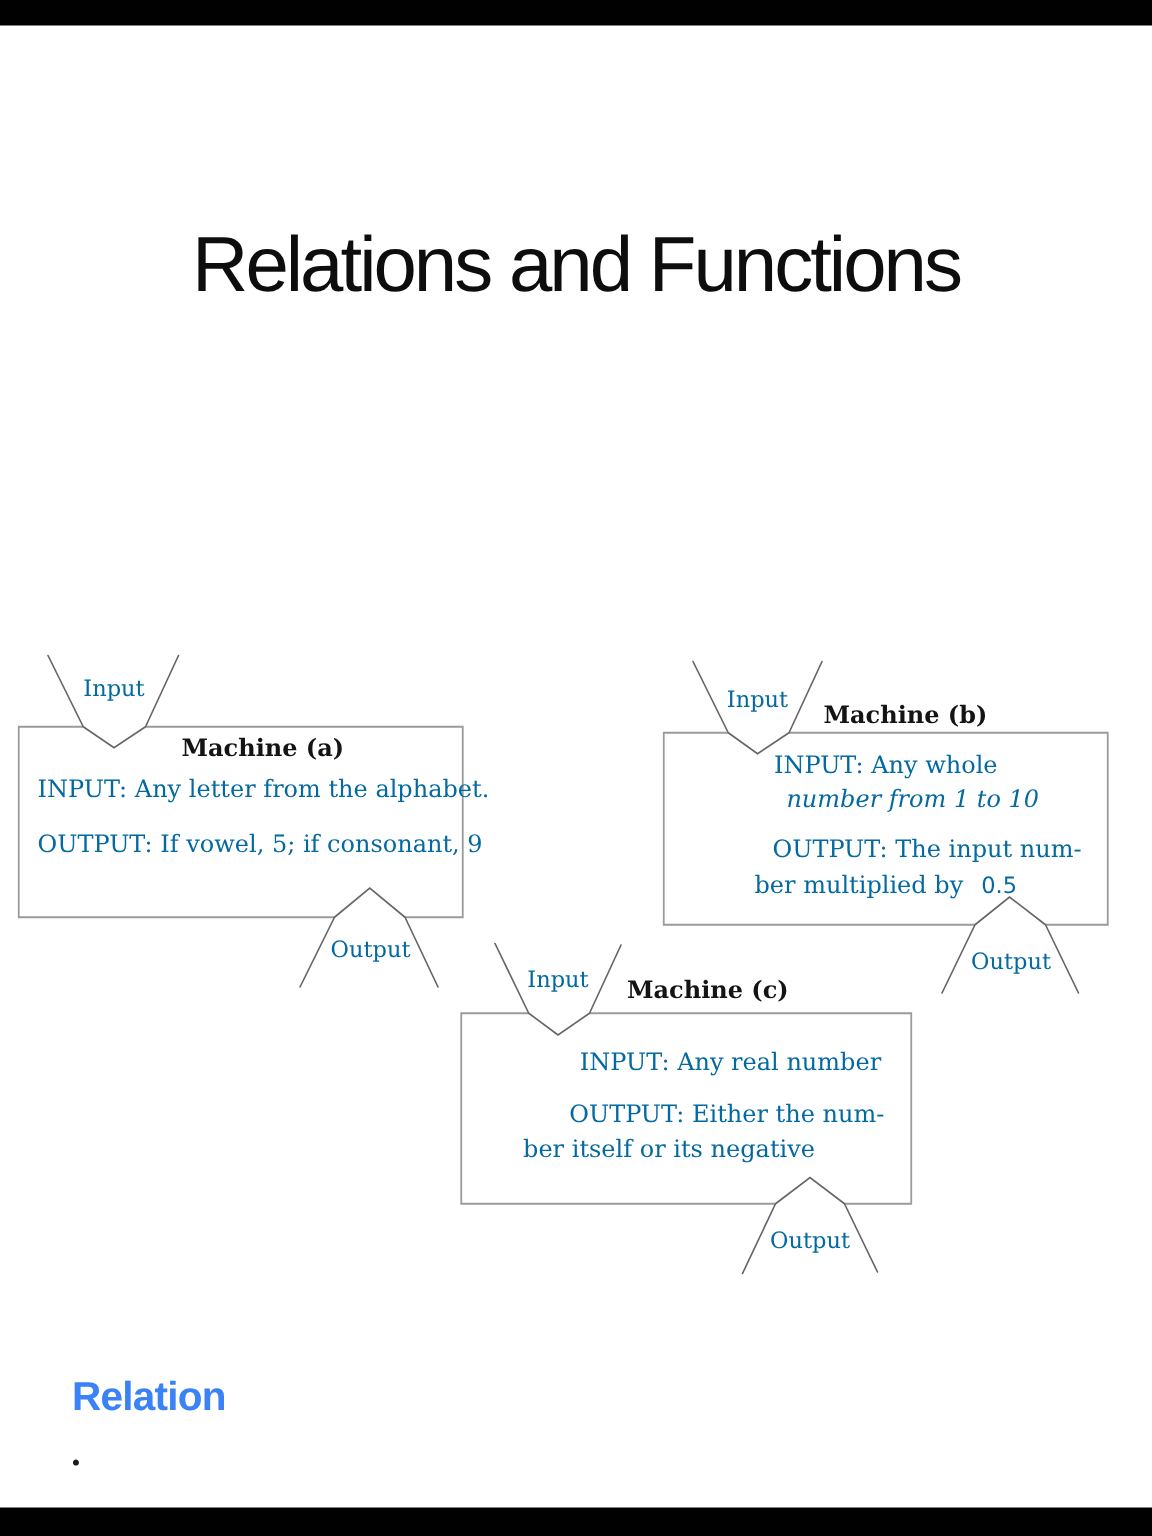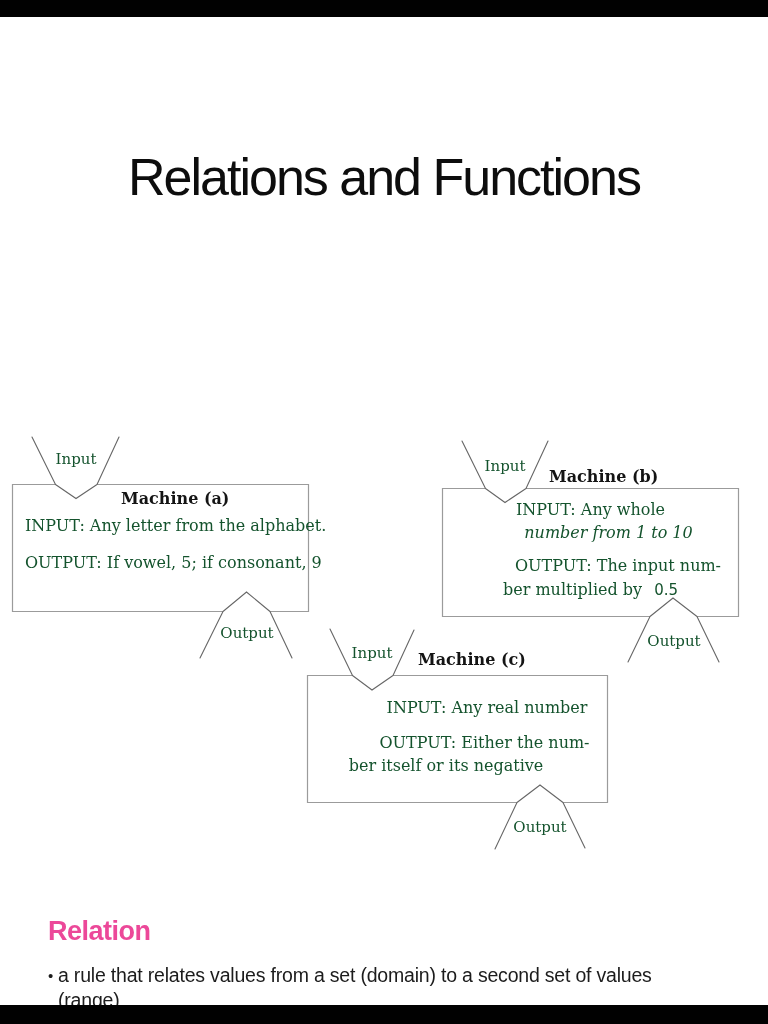--- a/index.html
+++ b/index.html
@@ -29,7 +29,7 @@
   .mtext {
     position: absolute;
     font-family: "DejaVu Serif", "Liberation Serif", serif;
-    font-size: 16px; color: #14532d; line-height: 1.1; white-space: nowrap;
+    font-size: 16px; color: #0369a1; line-height: 1.1; white-space: nowrap;
   }
   .mlabel { font-weight: 700; font-size: 16px; color: #141414; }
   .io { font-size: 15px; text-align: center; }

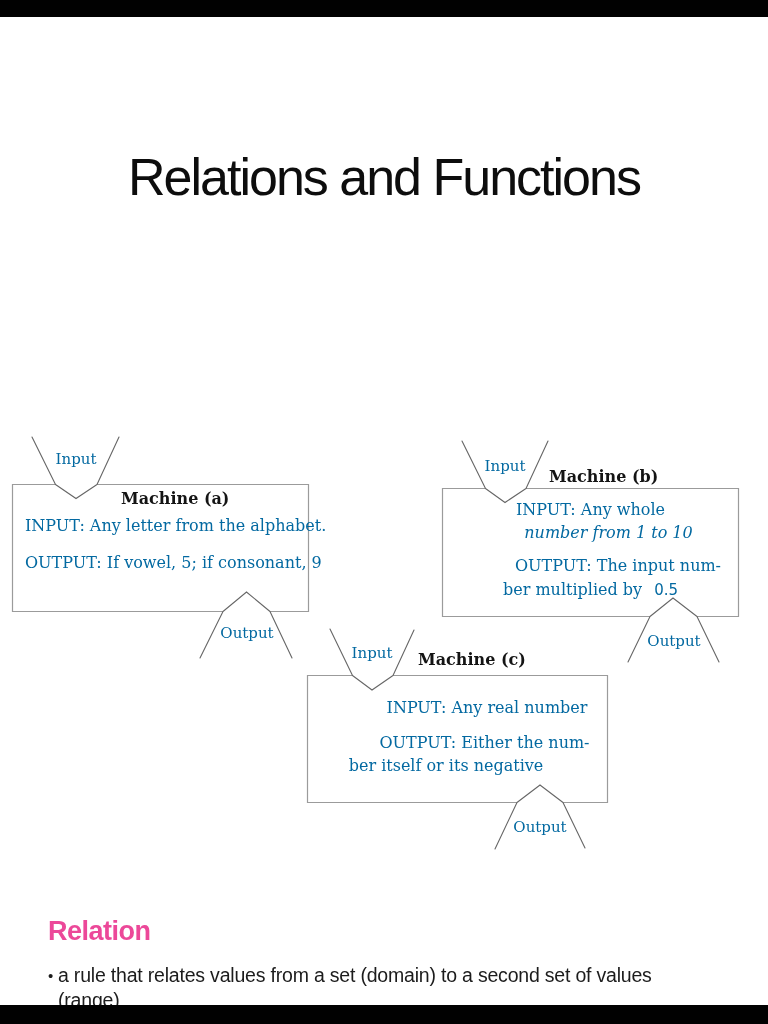--- a/index.html
+++ b/index.html
@@ -38,7 +38,7 @@
 
   .section-heading {
     position: absolute; left: 48px; top: 917px;
-    font-size: 27px; font-weight: 700; letter-spacing: -0.5px; color: #ec4899;
+    font-size: 27px; font-weight: 700; letter-spacing: -0.5px; color: #3b82f6;
     line-height: 1.1;
   }
   .bullet-row {

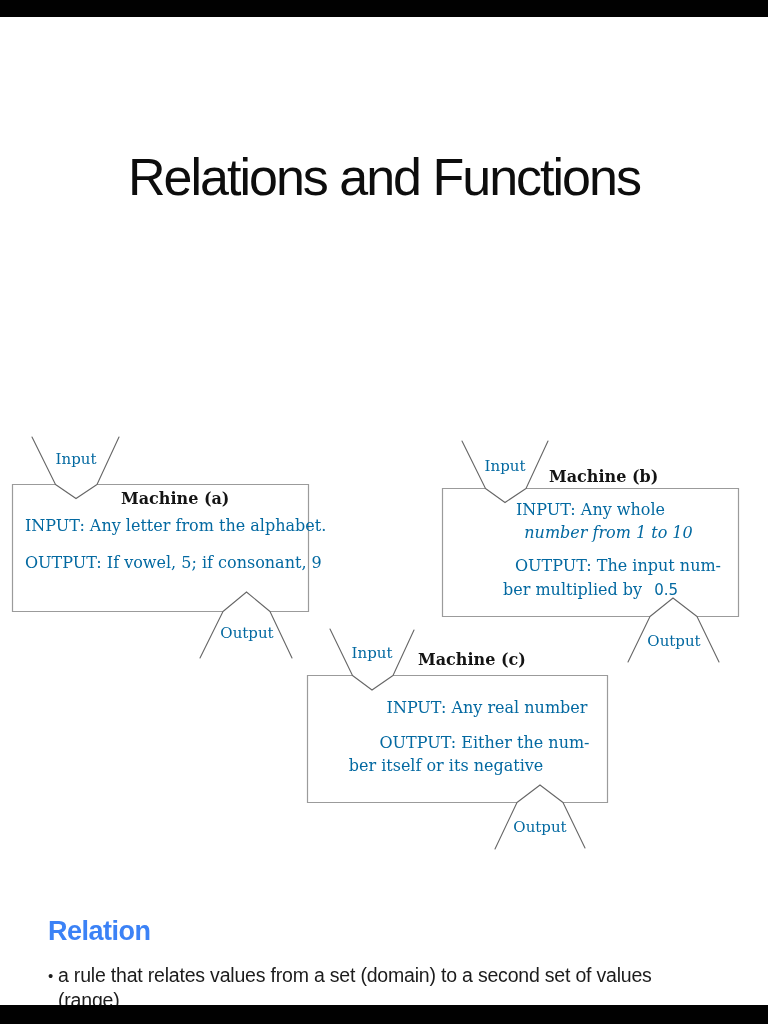--- a/index.html
+++ b/index.html
@@ -101,10 +101,6 @@
 <div class="section-heading">Relation</div>
 <div class="bullet-row">
   <div class="bullet-marker">•</div>
-  <div class="bullet-text">
-    <div>a rule that relates values from a set (domain) to a second set of values</div>
-    <div>(range)</div>
-  </div>
 </div>
 
 <div class="bar bottom"></div>

